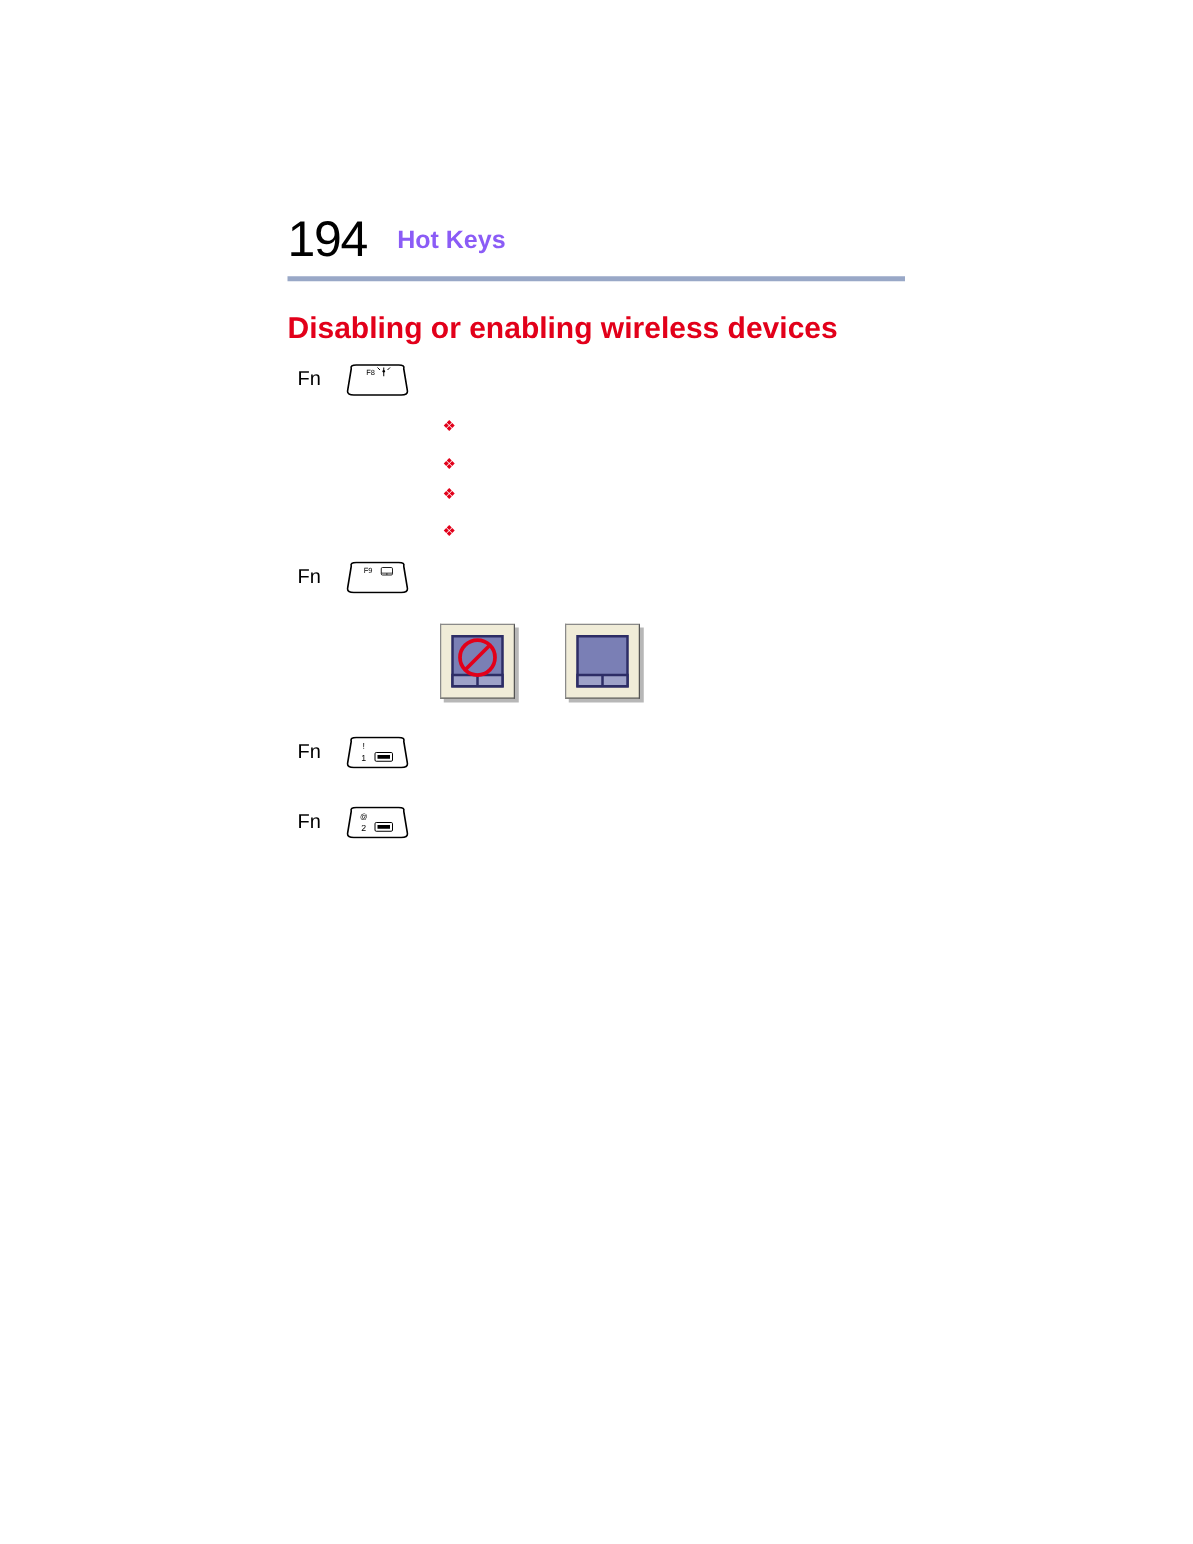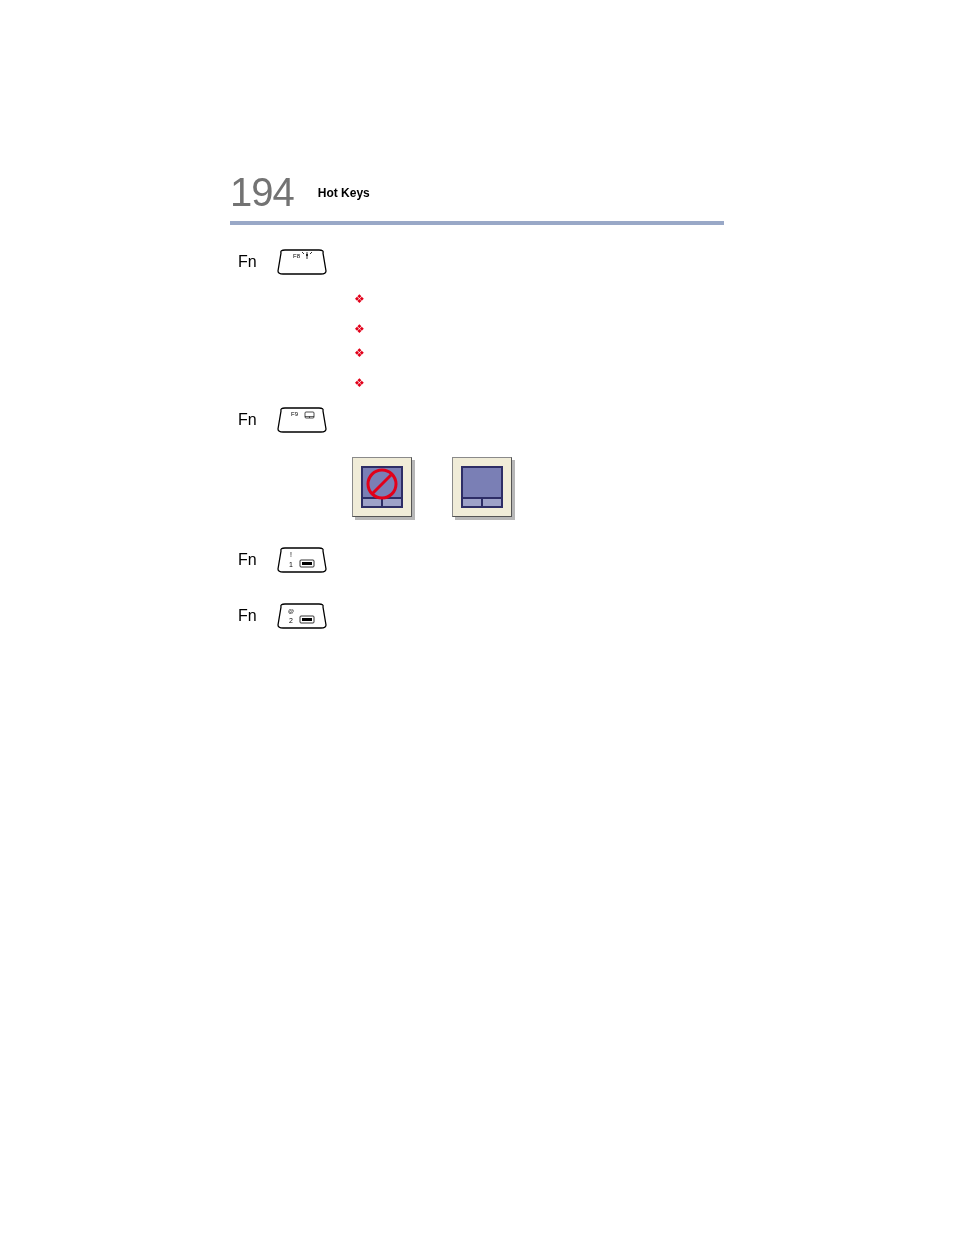--- a/index.html
+++ b/index.html
@@ -25,7 +25,7 @@
     font-stretch: condensed;
     font-size: 40px;
     font-weight: 400;
-    color: #737373;
+    color: #000000;
     letter-spacing: -1px;
   }
   .header-title {

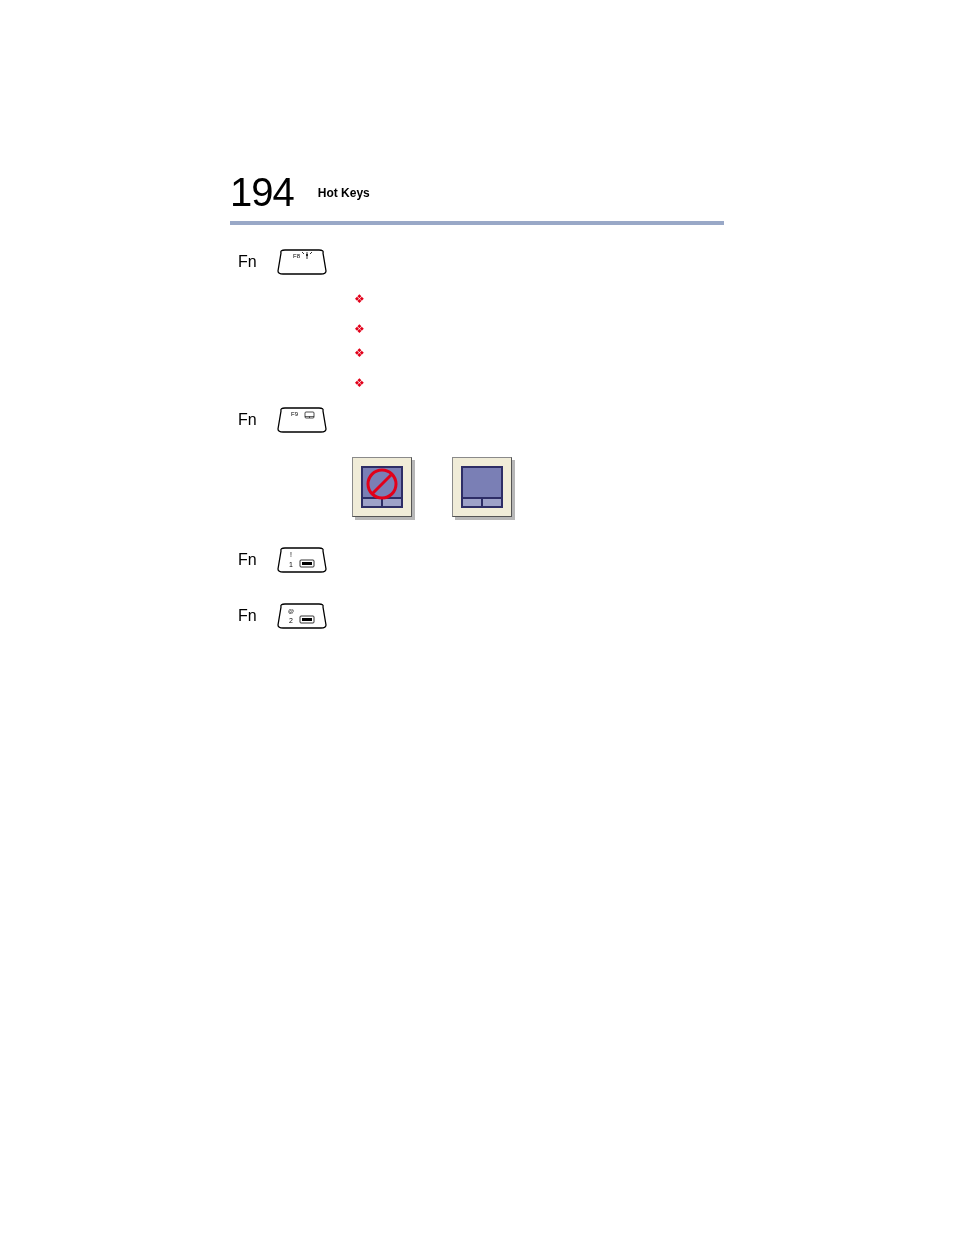--- a/index.html
+++ b/index.html
@@ -31,9 +31,9 @@
   .header-title {
     font-family: "Arial Narrow", Arial, sans-serif;
     font-stretch: condensed;
-    font-size: 12px;
+    font-size: 20px;
     font-weight: 700;
-    color: #000000;
+    color: #8b5cf6;
   }
   .header-rule {
     height: 4px;

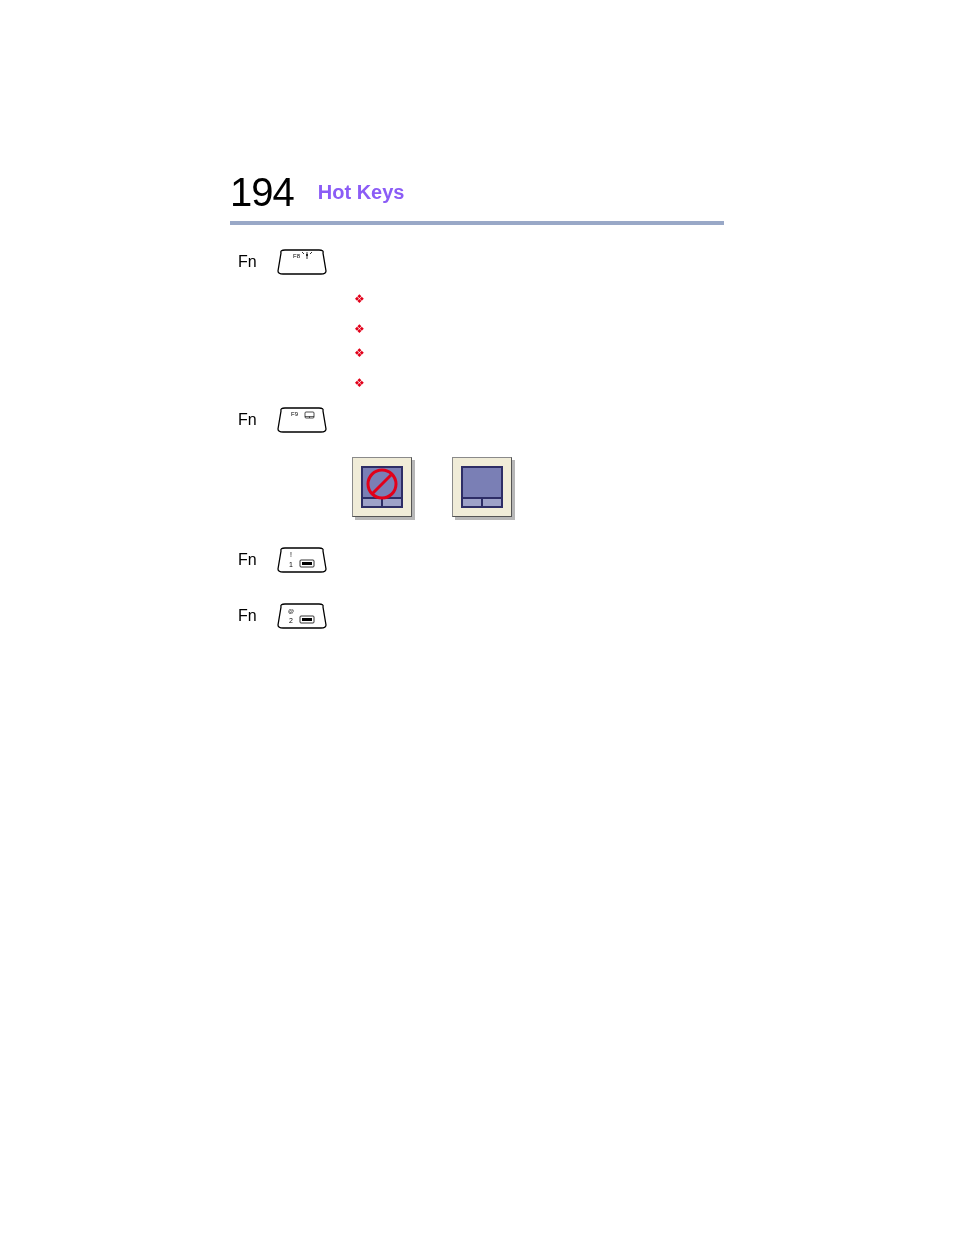--- a/index.html
+++ b/index.html
@@ -112,6 +112,7 @@
   </div>
   <div class="header-rule"></div>
 
+  <div class="section-heading">Disabling or enabling wireless devices</div>
   <div class="keyrow">
     <span class="fn-label">Fn</span>
     <span class="keycap">

